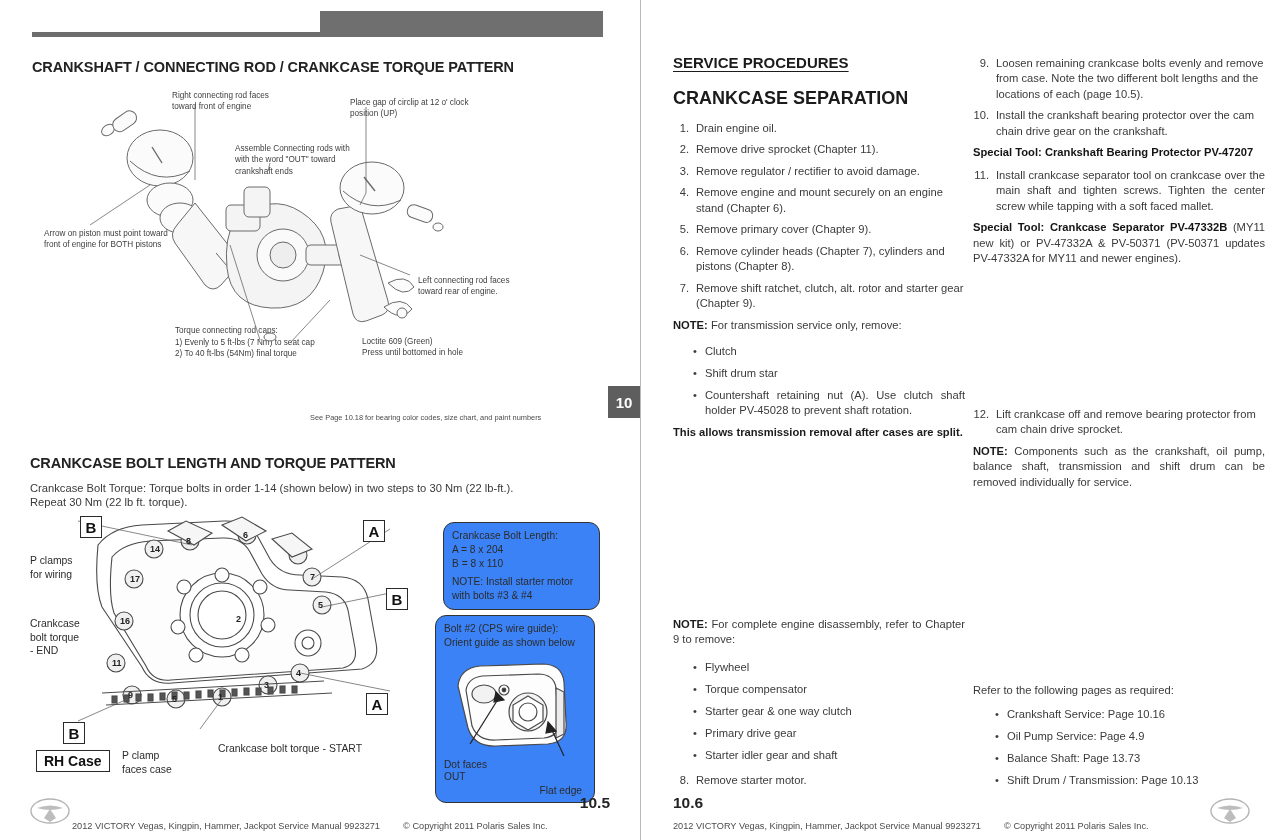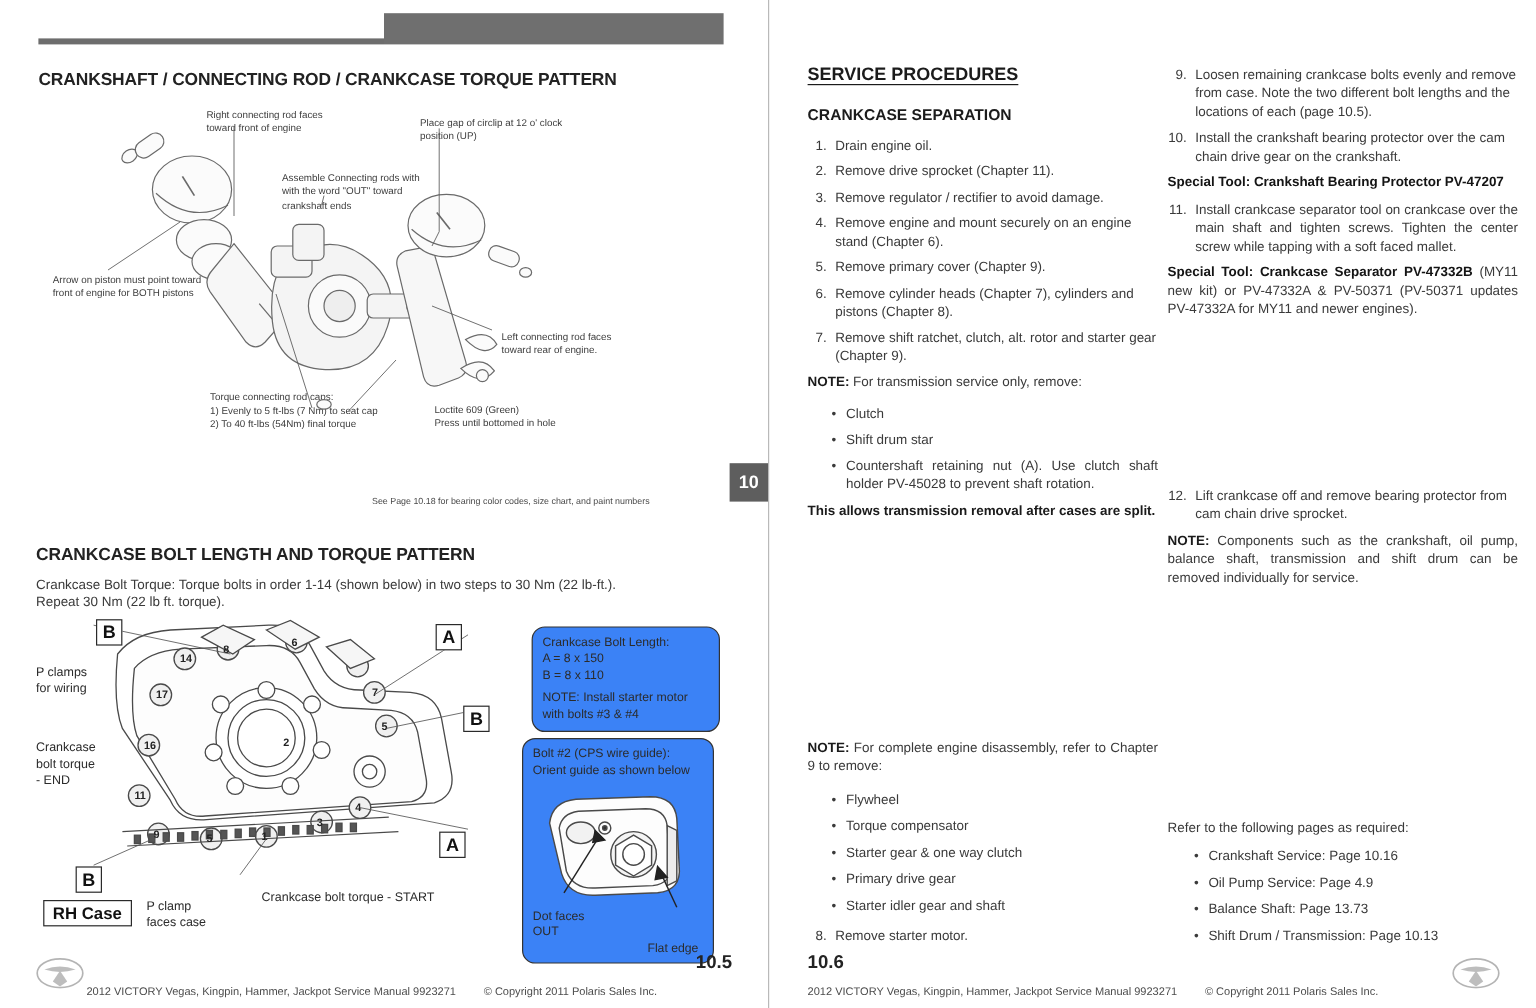--- a/index.html
+++ b/index.html
@@ -39,7 +39,7 @@
     font-size: 15px; font-weight: bold; color: #1b1b1b;
     text-decoration: underline; text-underline-offset: 3px;
   }
-  .h3 { font-size: 13px; font-weight: bold; color: #1b1b1b; }
+  .h3 { font-size: 18px; font-weight: bold; color: #1b1b1b; }
   .body { font-size: 11.2px; color: #3a3a3a; line-height: 1.38; }
   .body-j { text-align: justify; }
   .tiny { font-size: 7.4px; color: #4a4a4a; line-height: 1.45; }

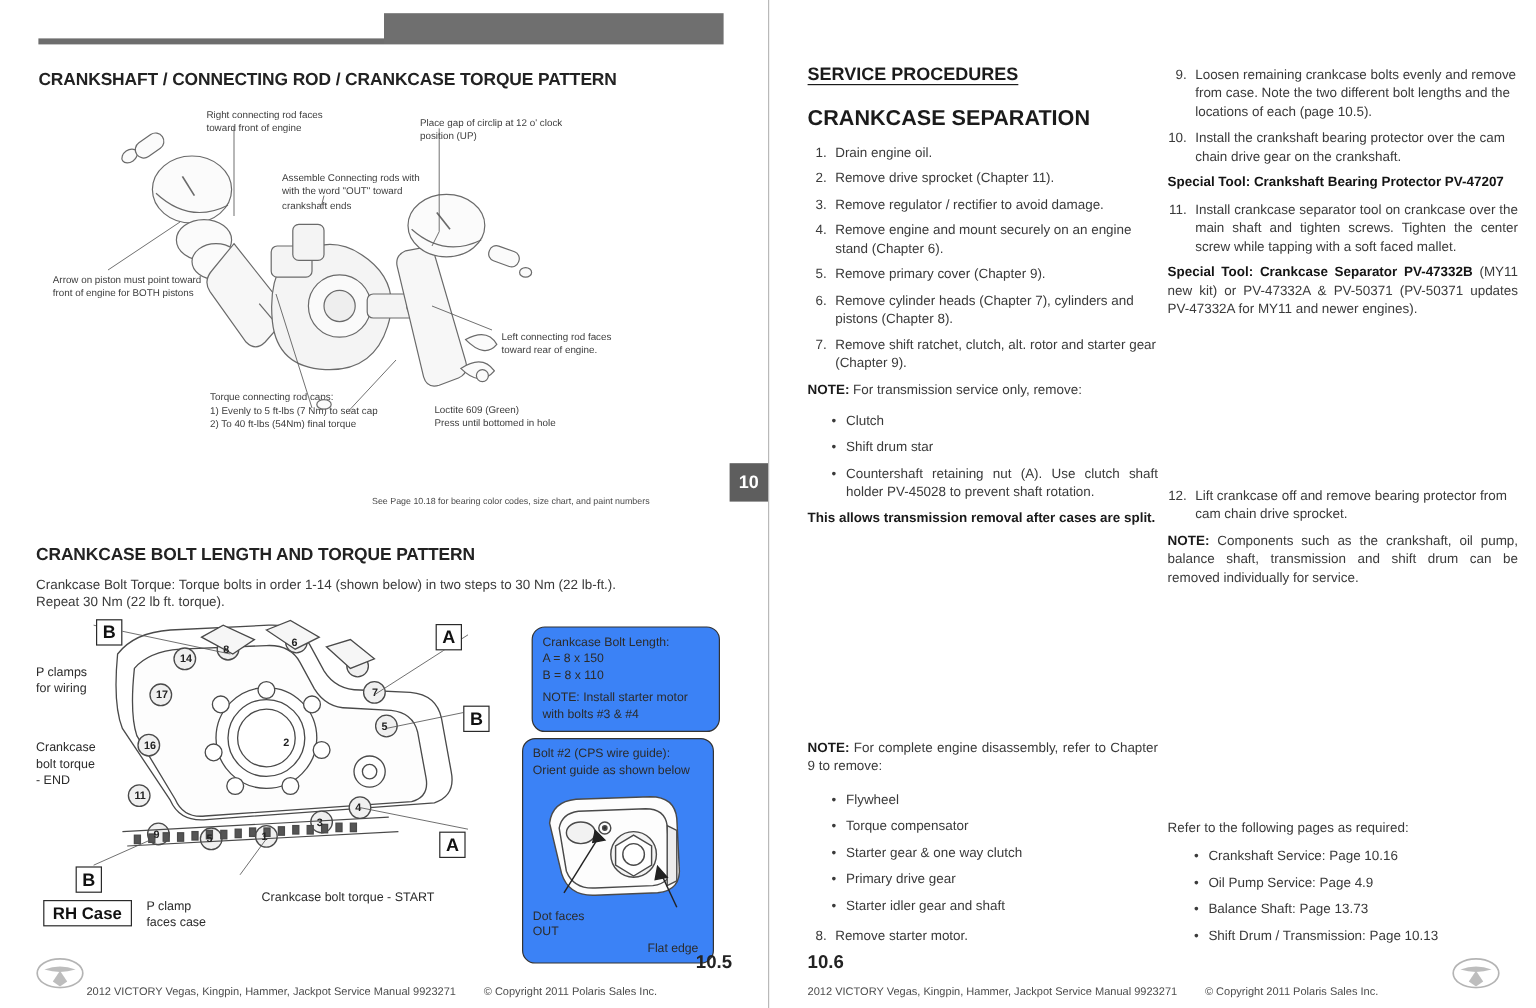--- a/index.html
+++ b/index.html
@@ -305,7 +305,7 @@
 
     <div class="callout" style="left:443px; top:522px; width:157px; height:88px;">
       <div class="ln">Crankcase Bolt Length:</div>
-      <div class="ln">A = 8 x 150</div>
+      <div class="ln">A = 8 x 204</div>
       <div class="ln">B = 8 x 110</div>
       <div class="ln" style="margin-top:5px; white-space:pre-line;">NOTE: Install starter motor
 with bolts #3 &amp; #4</div>

